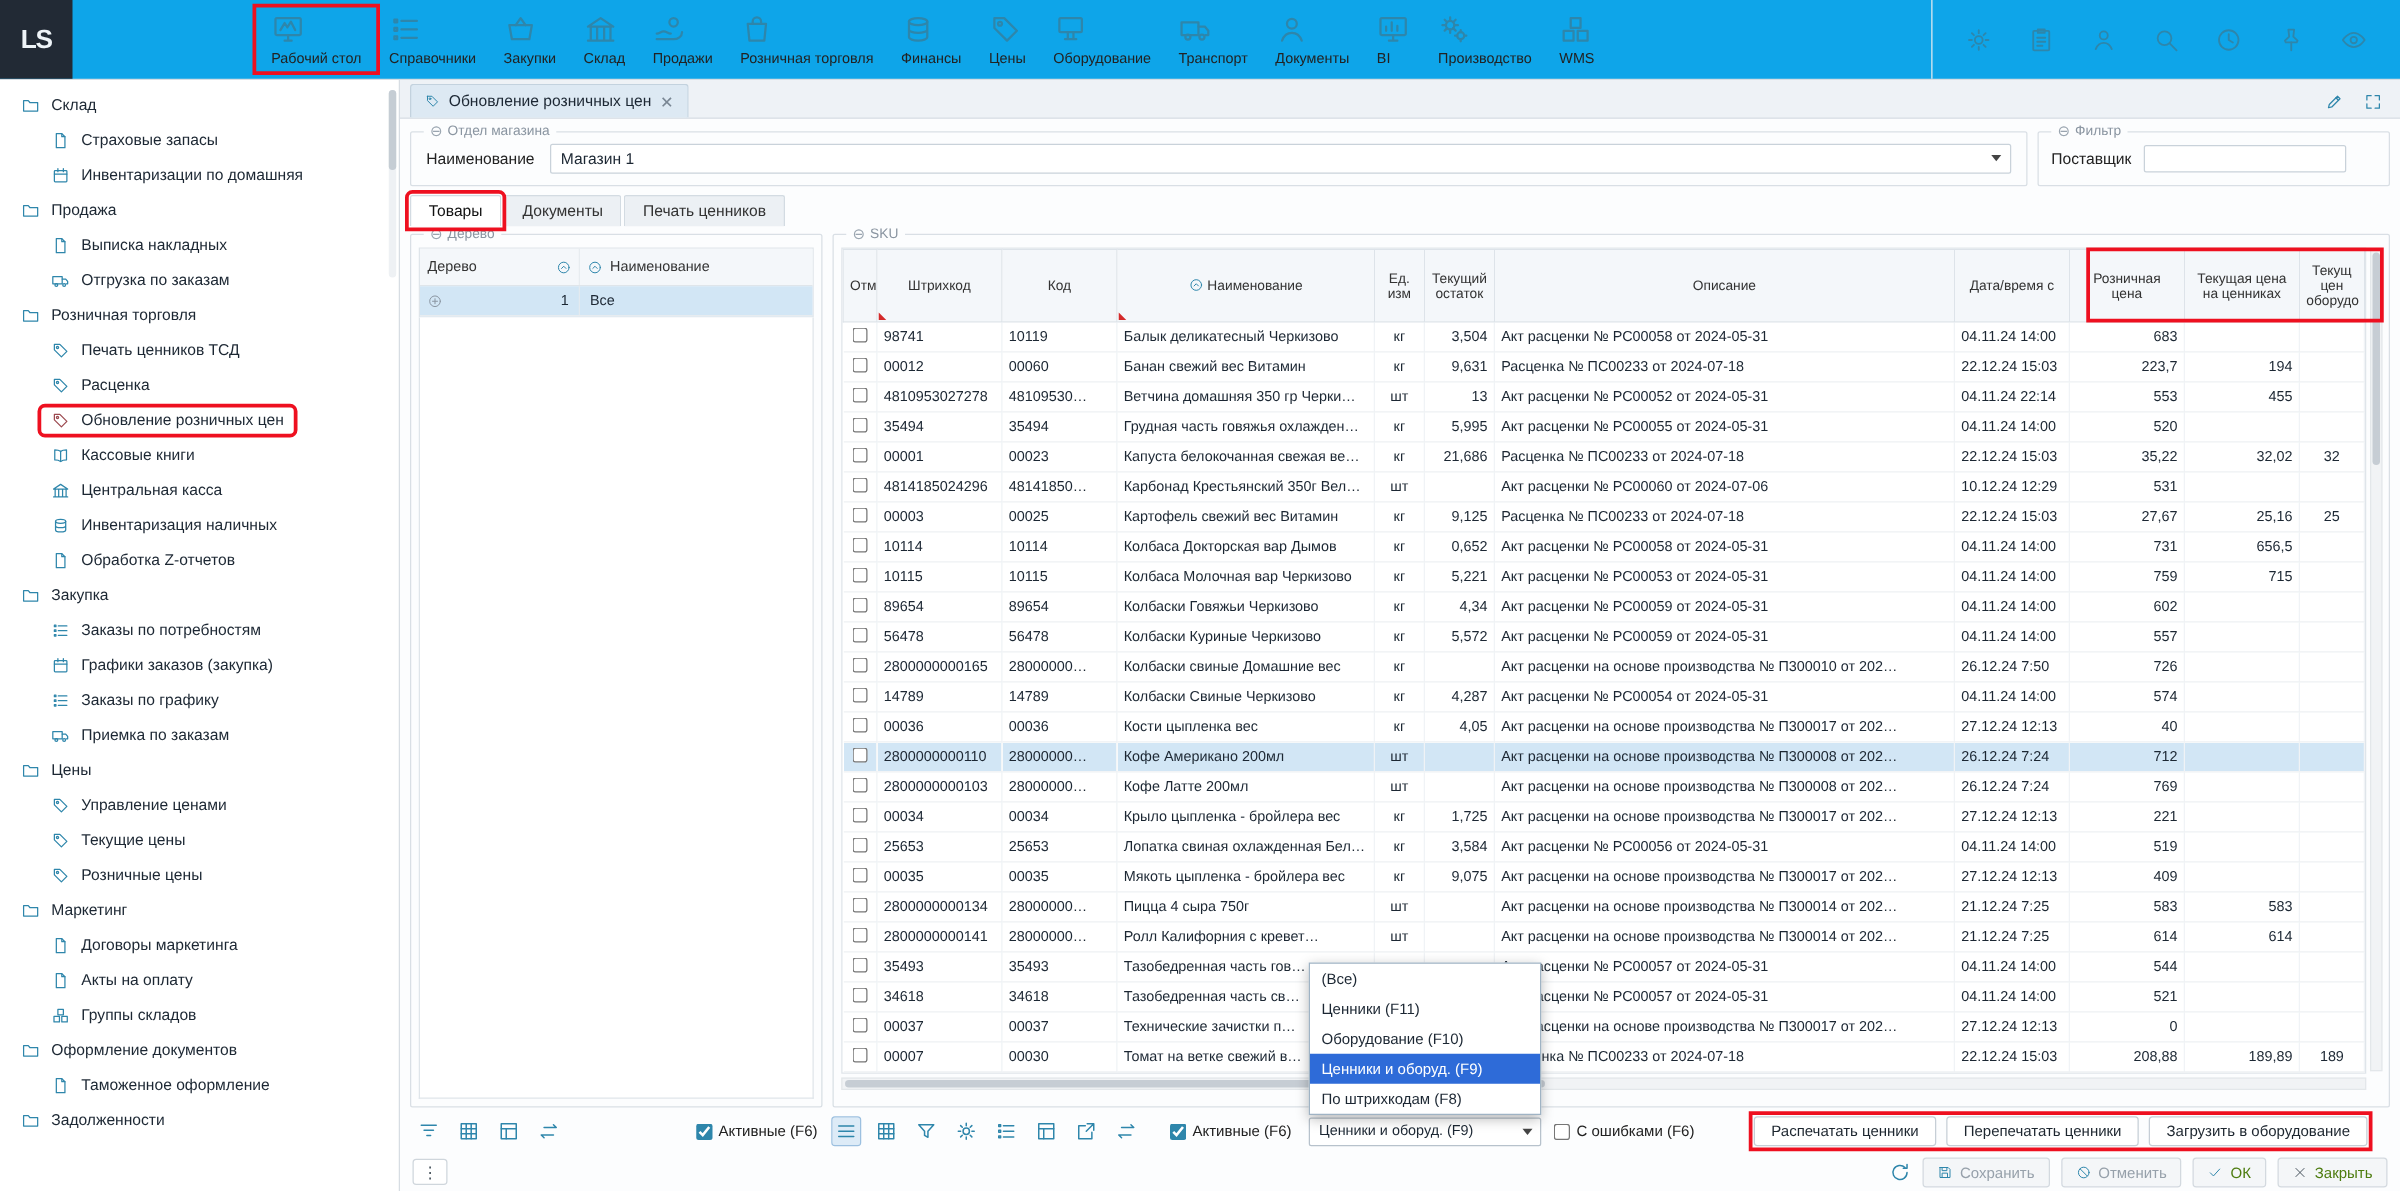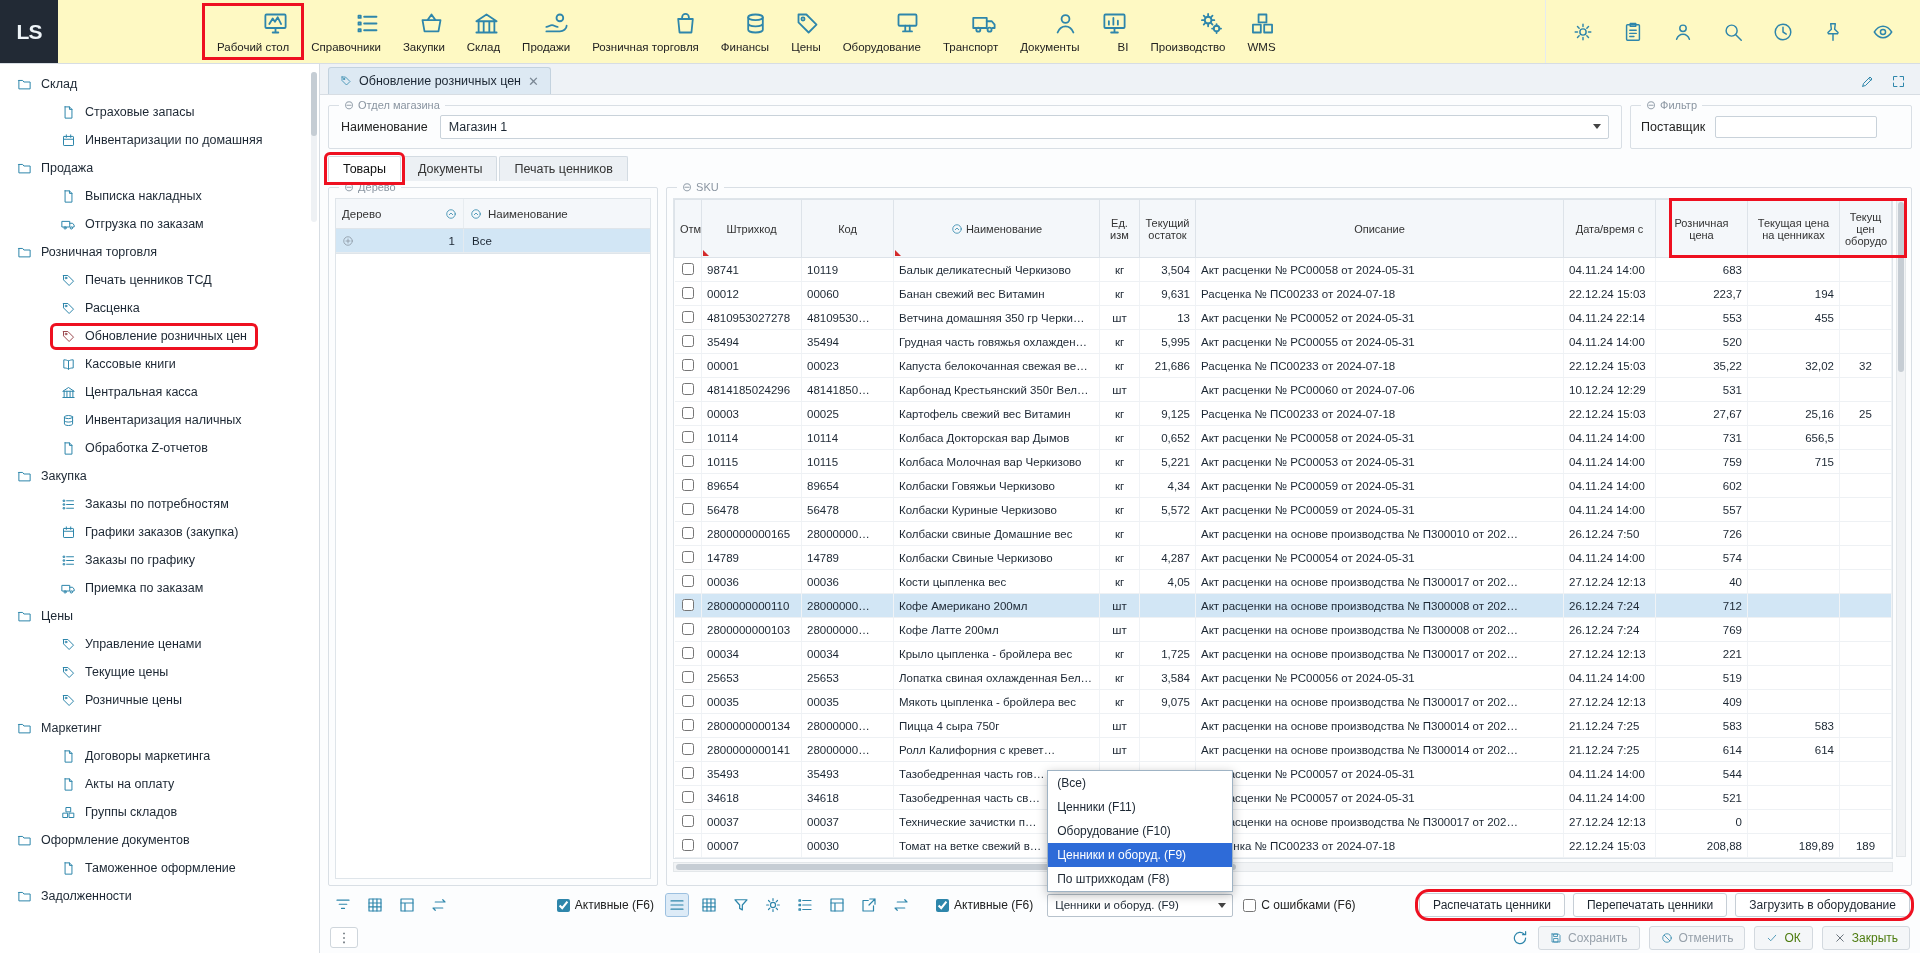--- a/index.html
+++ b/index.html
@@ -22,7 +22,7 @@
   .annotated{outline:3px solid var(--ann);outline-offset:1px;position:relative;z-index:4;}
 
   
-  .topbar{height:64px;display:flex;align-items:stretch;border-bottom:1px solid var(--bd);background:#fef9c3;}
+  .topbar{height:64px;display:flex;align-items:stretch;border-bottom:1px solid var(--bd);background:#0ea5e9;}
   .logo{width:58px;background:#222a35;color:#eef4f8;display:flex;align-items:center;justify-content:center;
         font-size:21px;font-weight:bold;letter-spacing:-1px;}
   .top-toolbar{display:flex;align-items:center;margin-left:148px;}

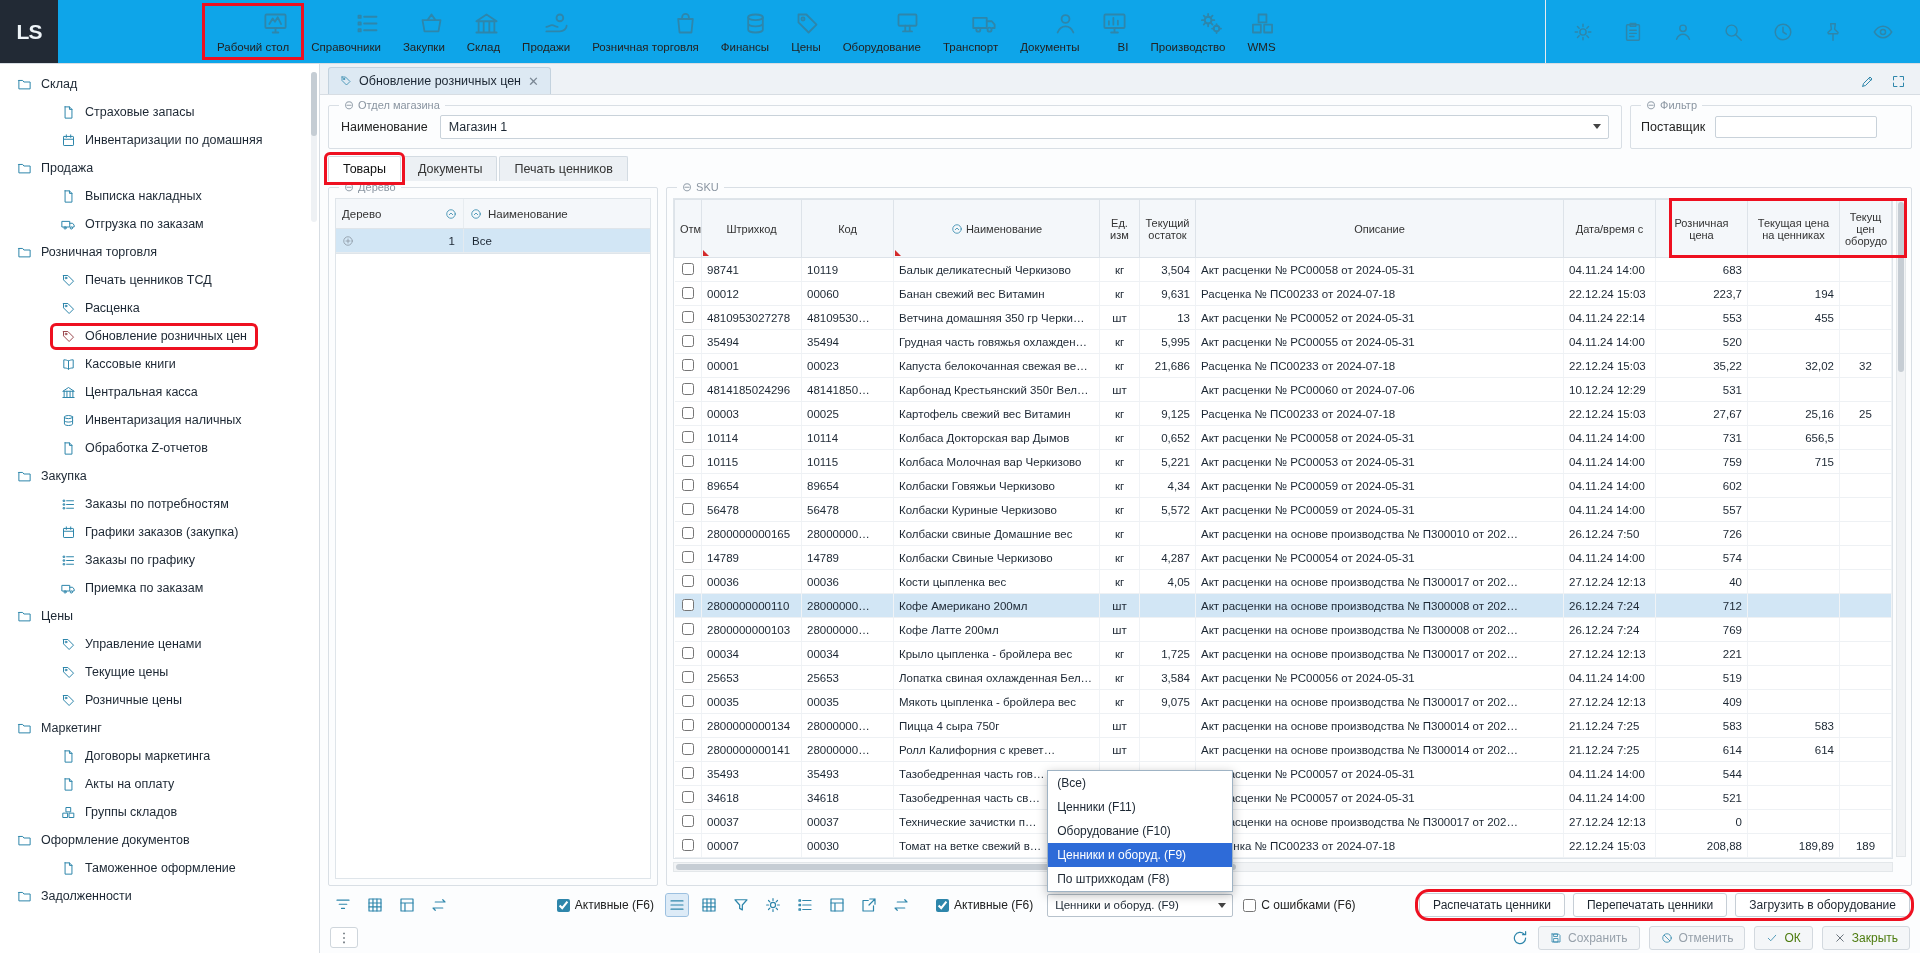--- a/index.html
+++ b/index.html
@@ -26,7 +26,7 @@
   .logo{width:58px;background:#222a35;color:#eef4f8;display:flex;align-items:center;justify-content:center;
         font-size:21px;font-weight:bold;letter-spacing:-1px;}
   .top-toolbar{display:flex;align-items:center;margin-left:148px;}
-  .tb-item{display:flex;flex-direction:column;align-items:flex-end;justify-content:center;gap:4px;
+  .tb-item{display:flex;flex-direction:column;align-items:flex-start;justify-content:center;gap:4px;
            padding:3px 11px;cursor:pointer;}
   .tb-label{font-size:11.5px;color:#222;white-space:nowrap;}
   .top-right{margin-left:auto;display:flex;align-items:center;gap:28px;padding:0 26px;border-left:1px solid #e6ebef;}

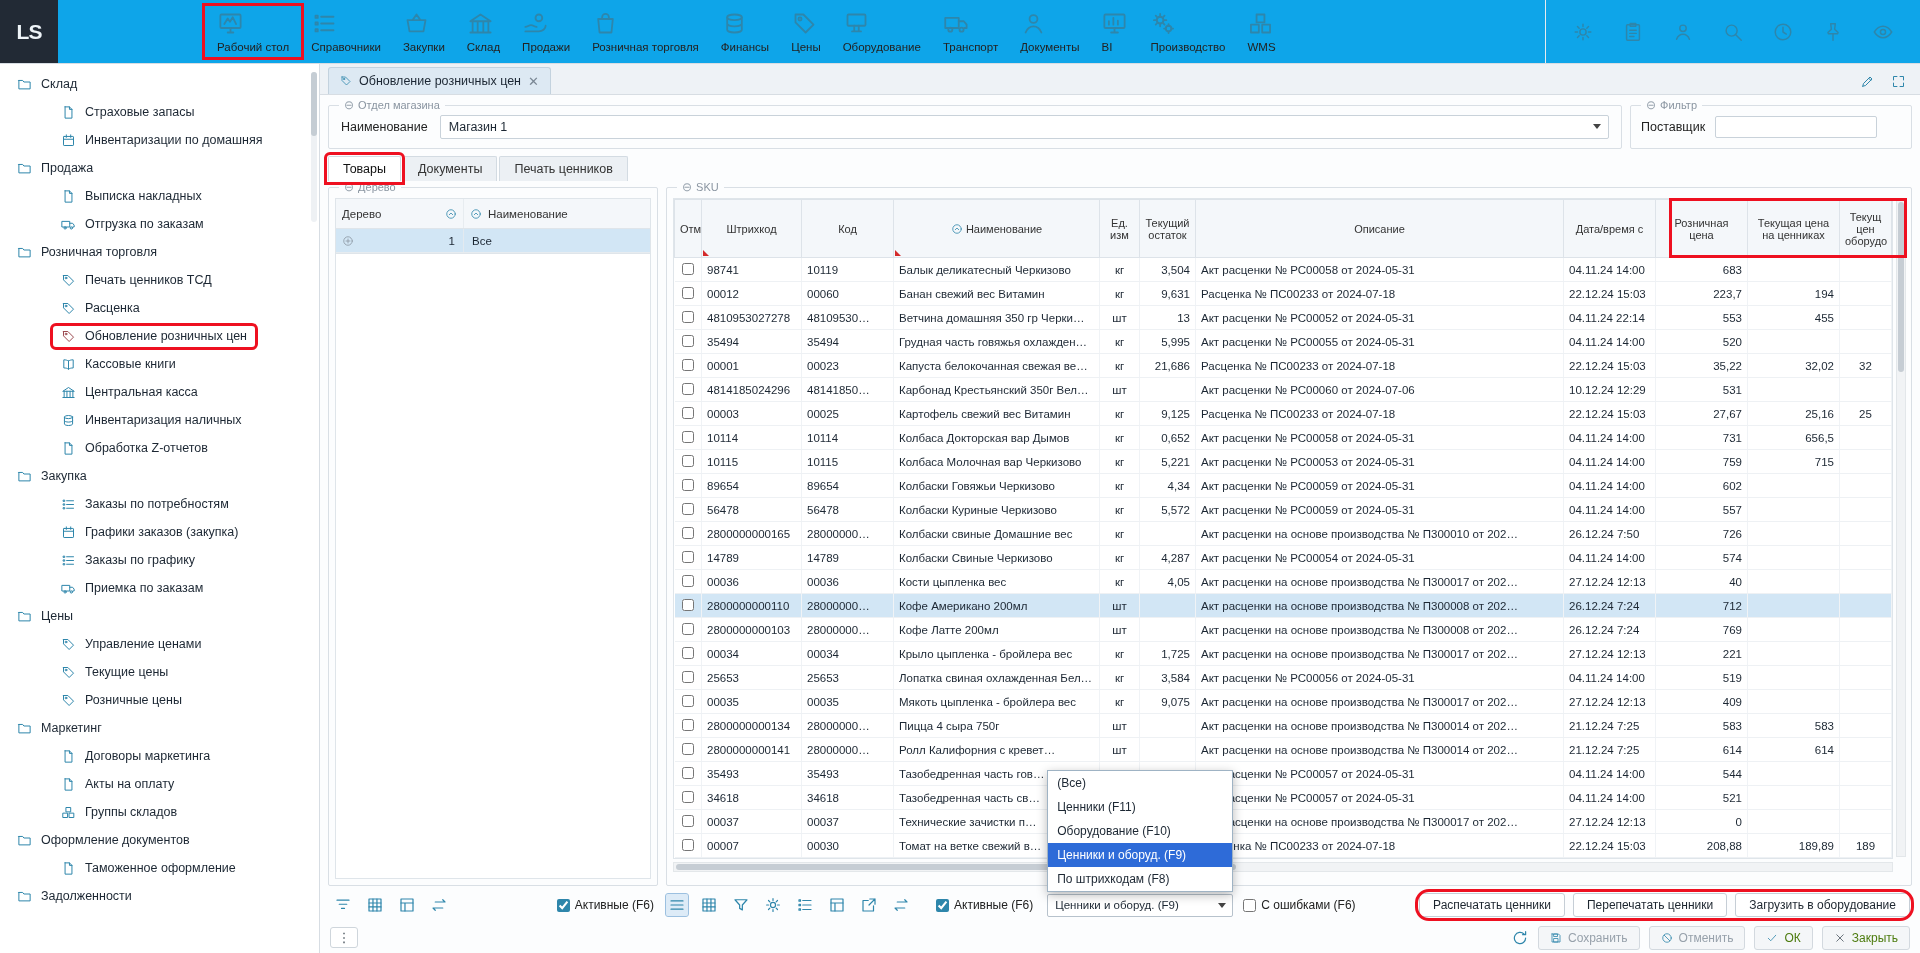--- a/index.html
+++ b/index.html
@@ -37,7 +37,7 @@
   .sidebar{width:320px;border-right:1px solid var(--bd);position:relative;padding-top:6px;background:#fff;flex:none;}
   .sb-item{height:28px;display:flex;align-items:center;cursor:pointer;}
   .sb-item.lvl0{padding-left:10px;}
-  .sb-item.lvl1{padding-left:54px;}
+  .sb-item.lvl1{padding-left:34px;}
   .sb-inner{display:inline-flex;align-items:center;gap:9px;padding:2px 7px;border-radius:2px;}
   .sb-label{font-size:12.5px;white-space:nowrap;}
   .sb-scroll{position:absolute;right:2px;top:8px;width:6px;height:150px;background:#eef1f4;border-radius:3px;}

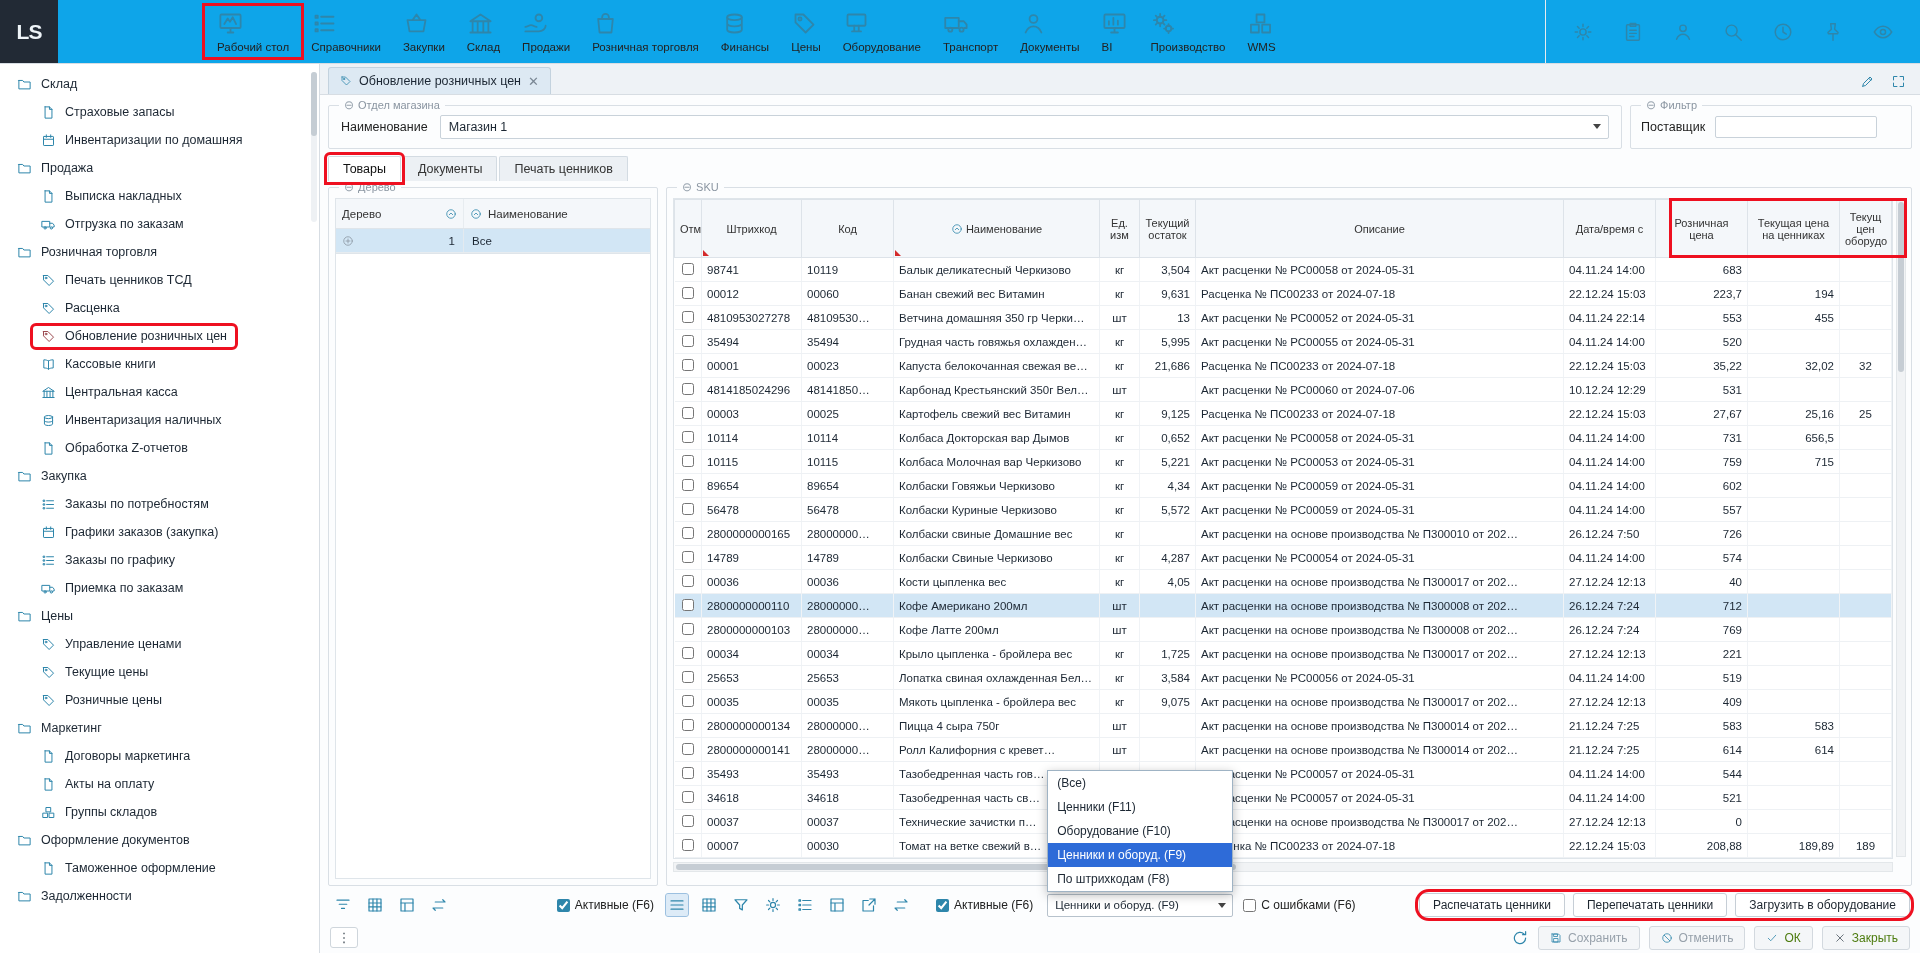--- a/index.html
+++ b/index.html
@@ -136,7 +136,7 @@
           box-shadow:0 3px 10px rgba(0,0,0,.28);z-index:30;}
   .dd-item{height:24px;display:flex;align-items:center;padding:0 9px;font-size:12px;cursor:pointer;white-space:nowrap;}
   .dd-item.selected{background:var(--ddsel);color:#fff;}
-  .btn-group{margin-left:auto;display:inline-flex;gap:8px;margin-right:2px;border-radius:10px;}
+  .btn-group{margin-left:auto;display:inline-flex;gap:8px;margin-right:18px;}
   .act-btn{height:24px;background:#fff;border:1px solid #c6ced6;border-radius:3px;padding:0 13px;font-size:12px;
            color:#1d262f;cursor:pointer;font-family:"Liberation Sans",sans-serif;white-space:nowrap;}
 

